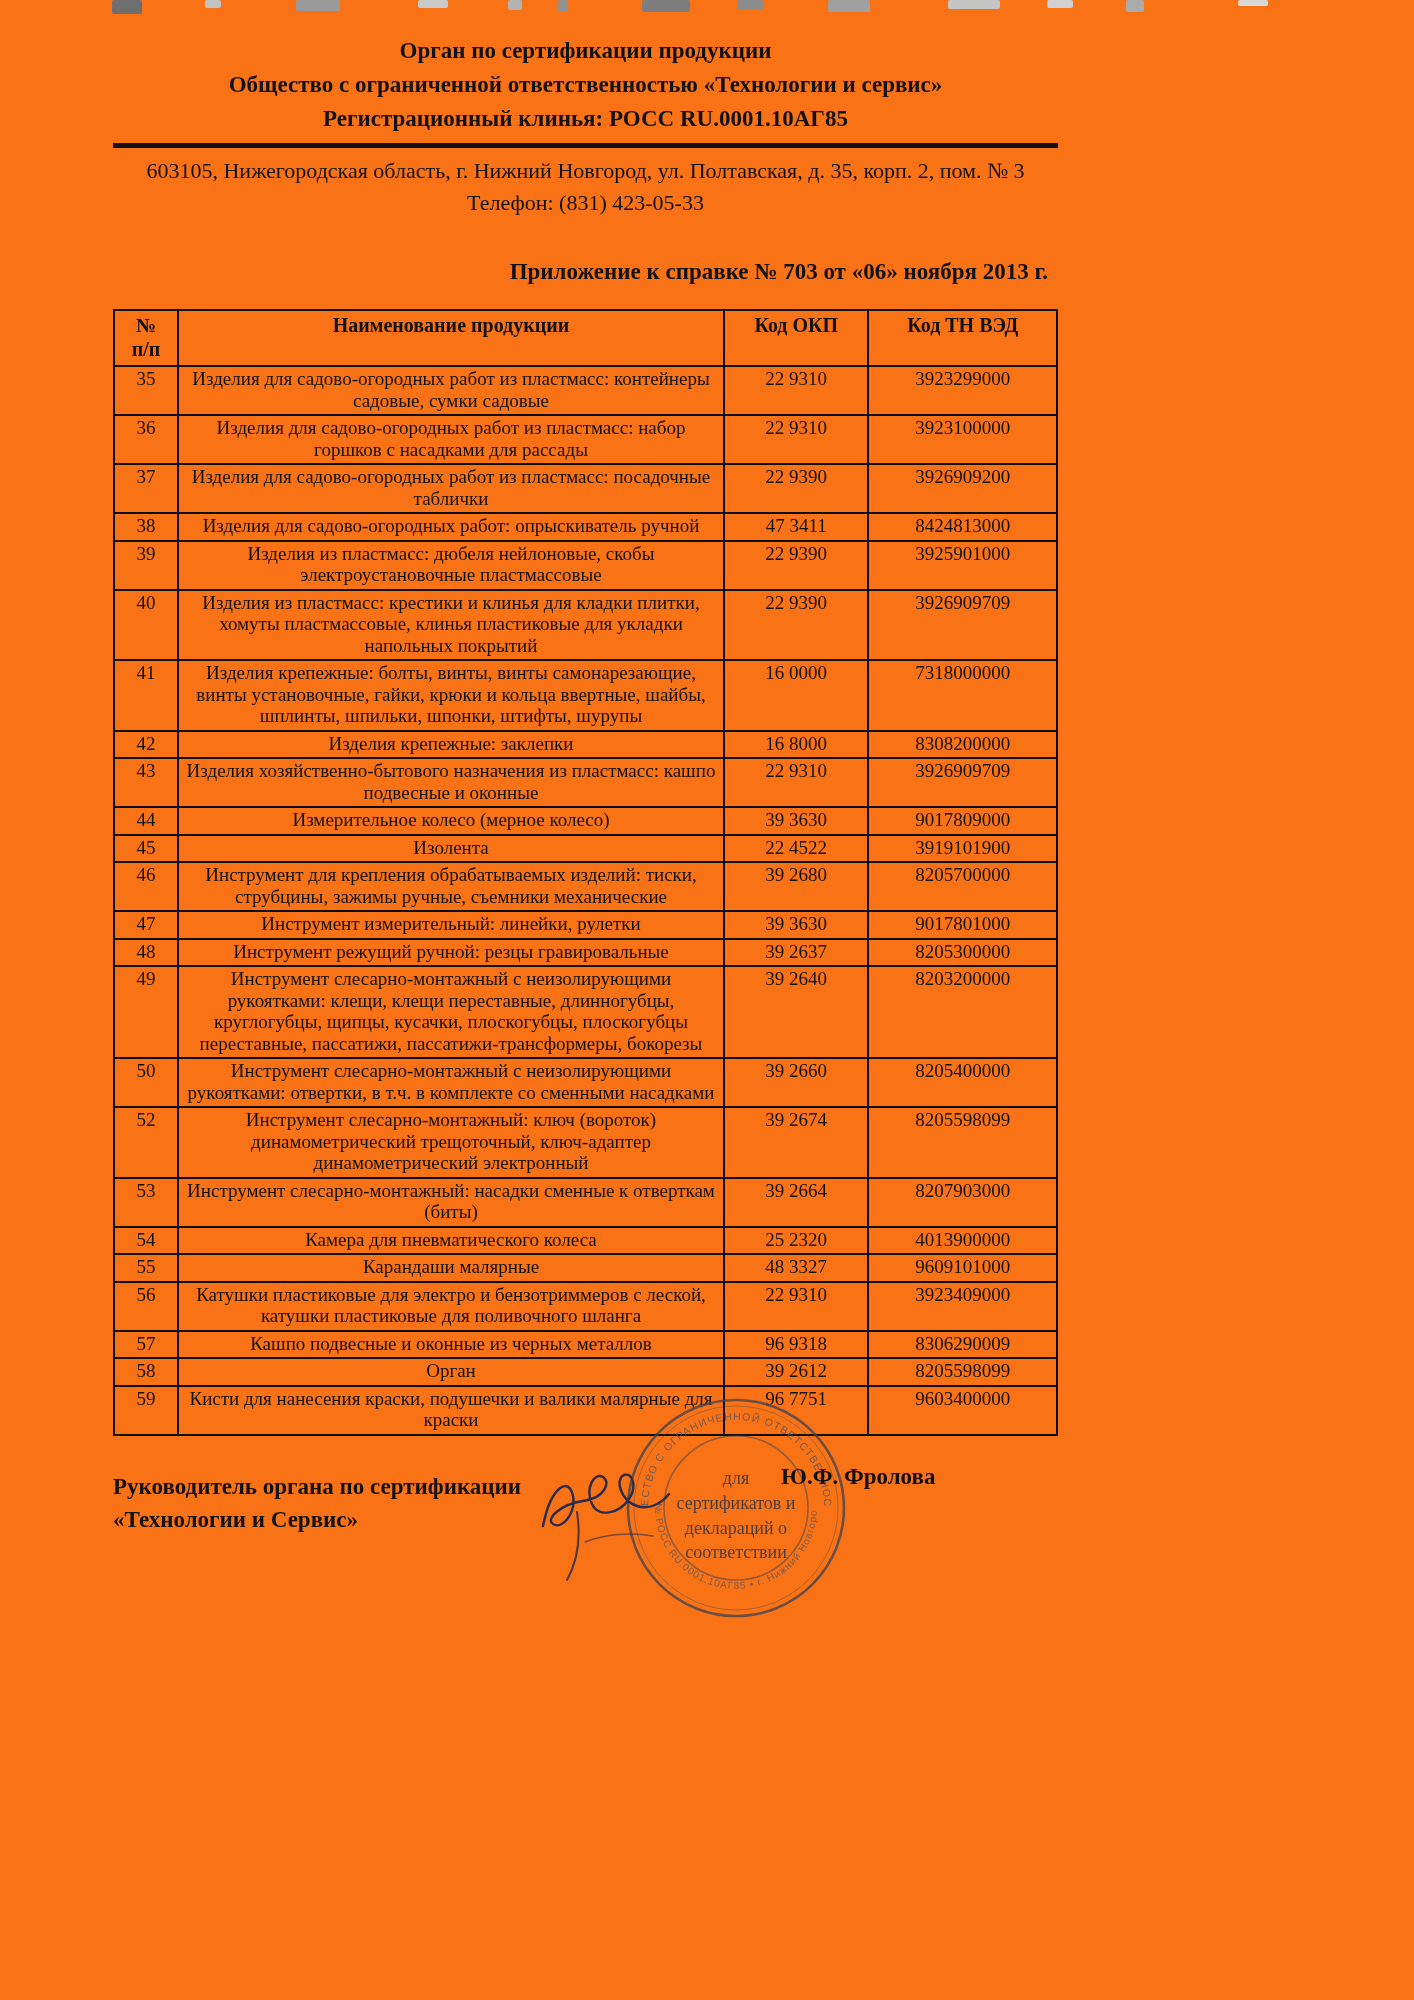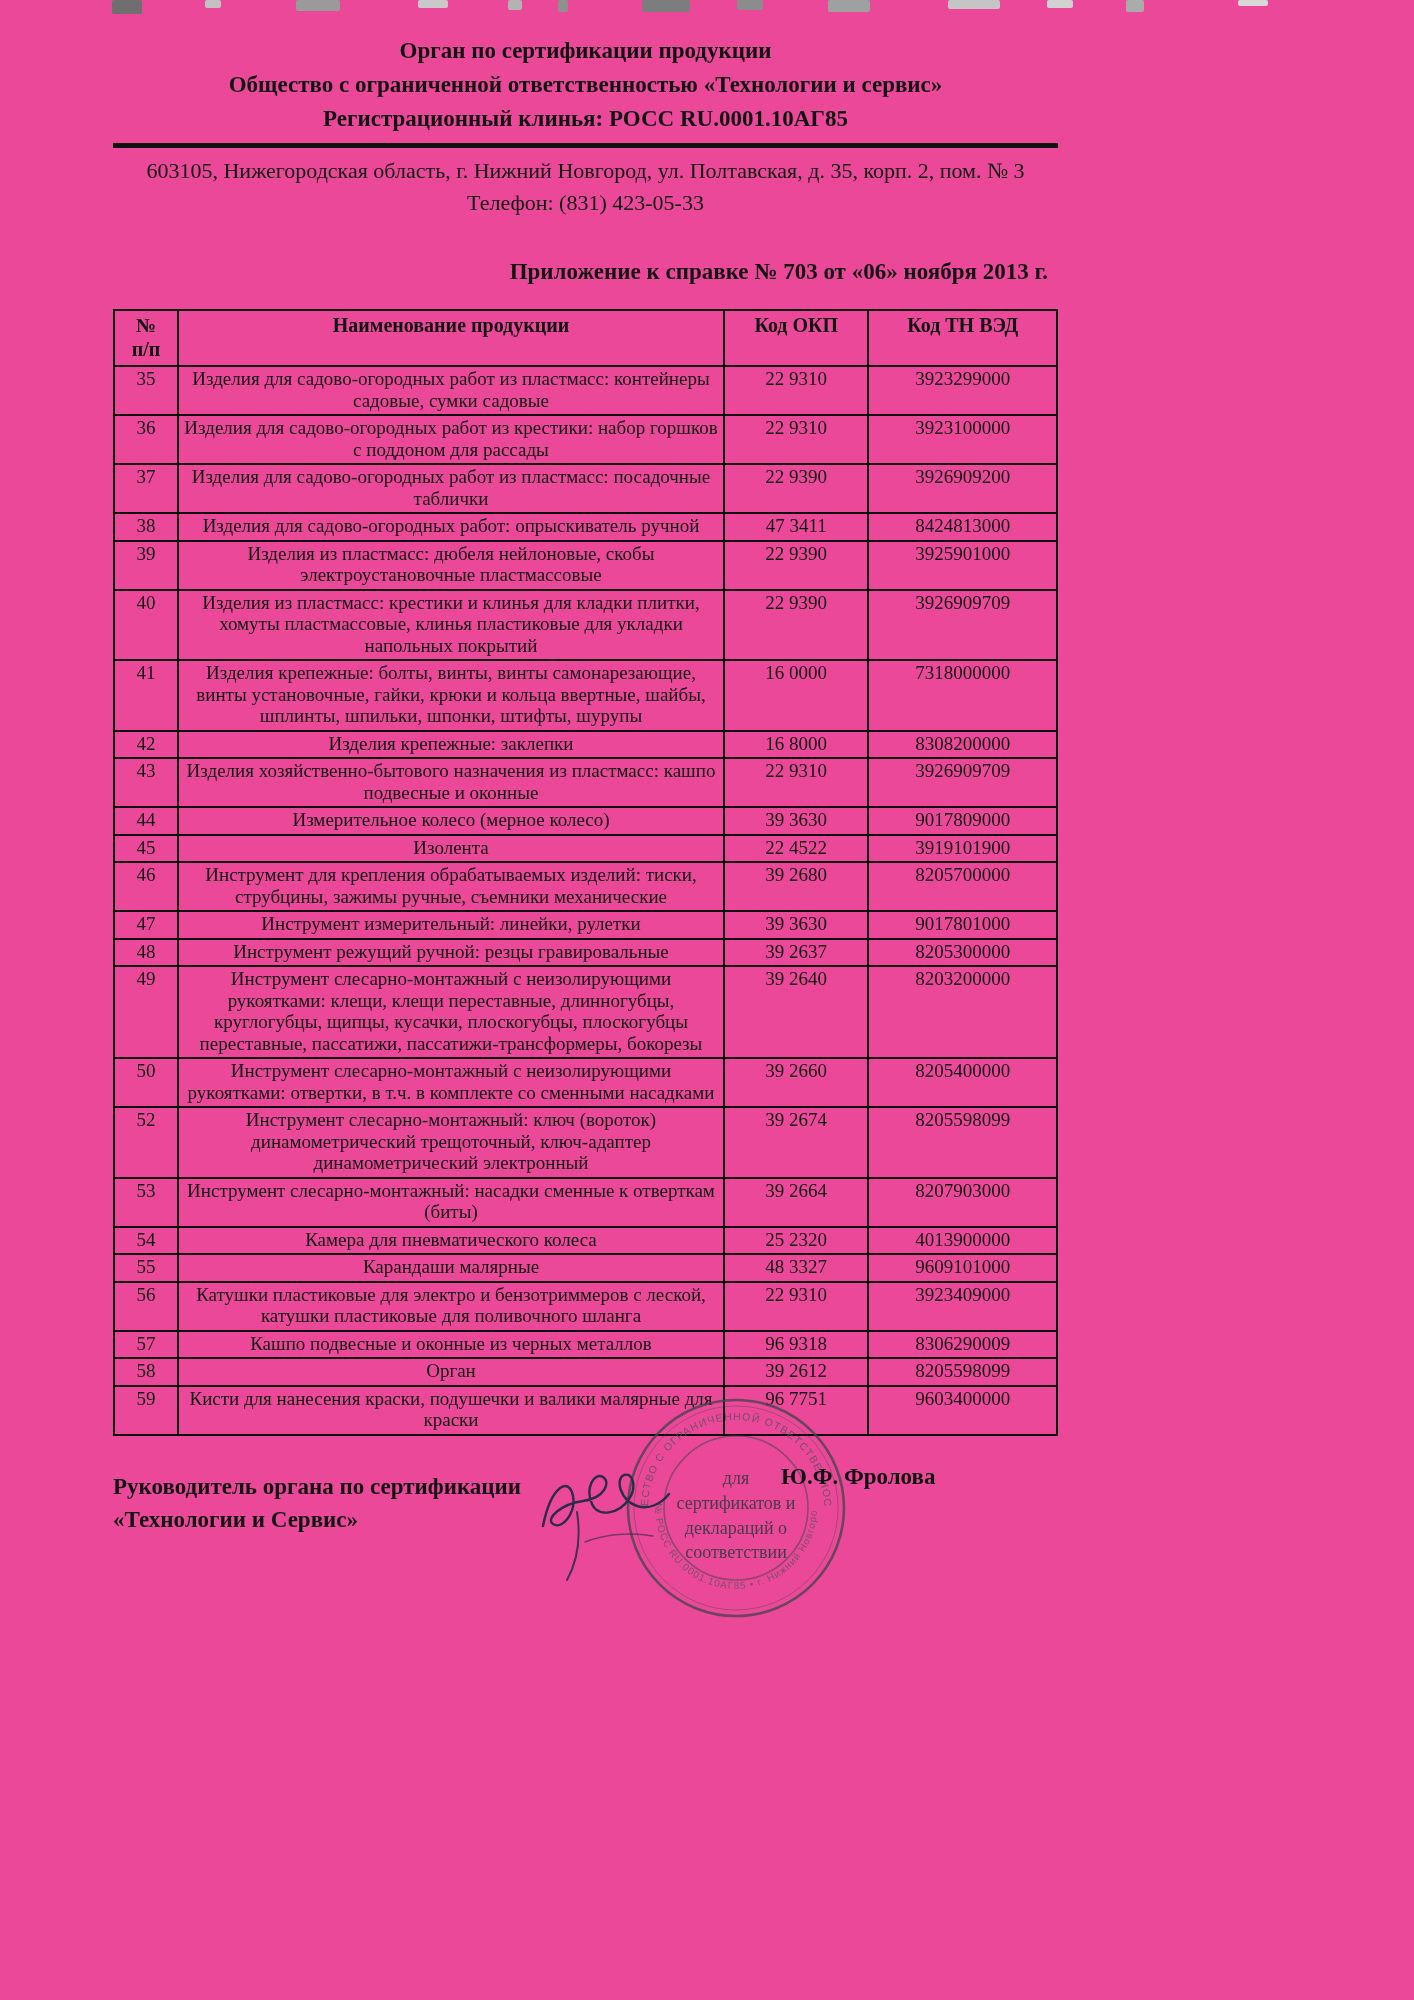--- a/index.html
+++ b/index.html
@@ -10,7 +10,7 @@
     font-family:"Liberation Serif","DejaVu Serif",serif;
     color:#121212;
   }
-  .page { position:absolute; inset:0; background:#ec4899;padding-left:24px; }
+  .page { position:absolute; inset:0; background:#f97316;padding-left:24px; }
 
   
   .art { position:absolute; top:0; border-radius:2px; }

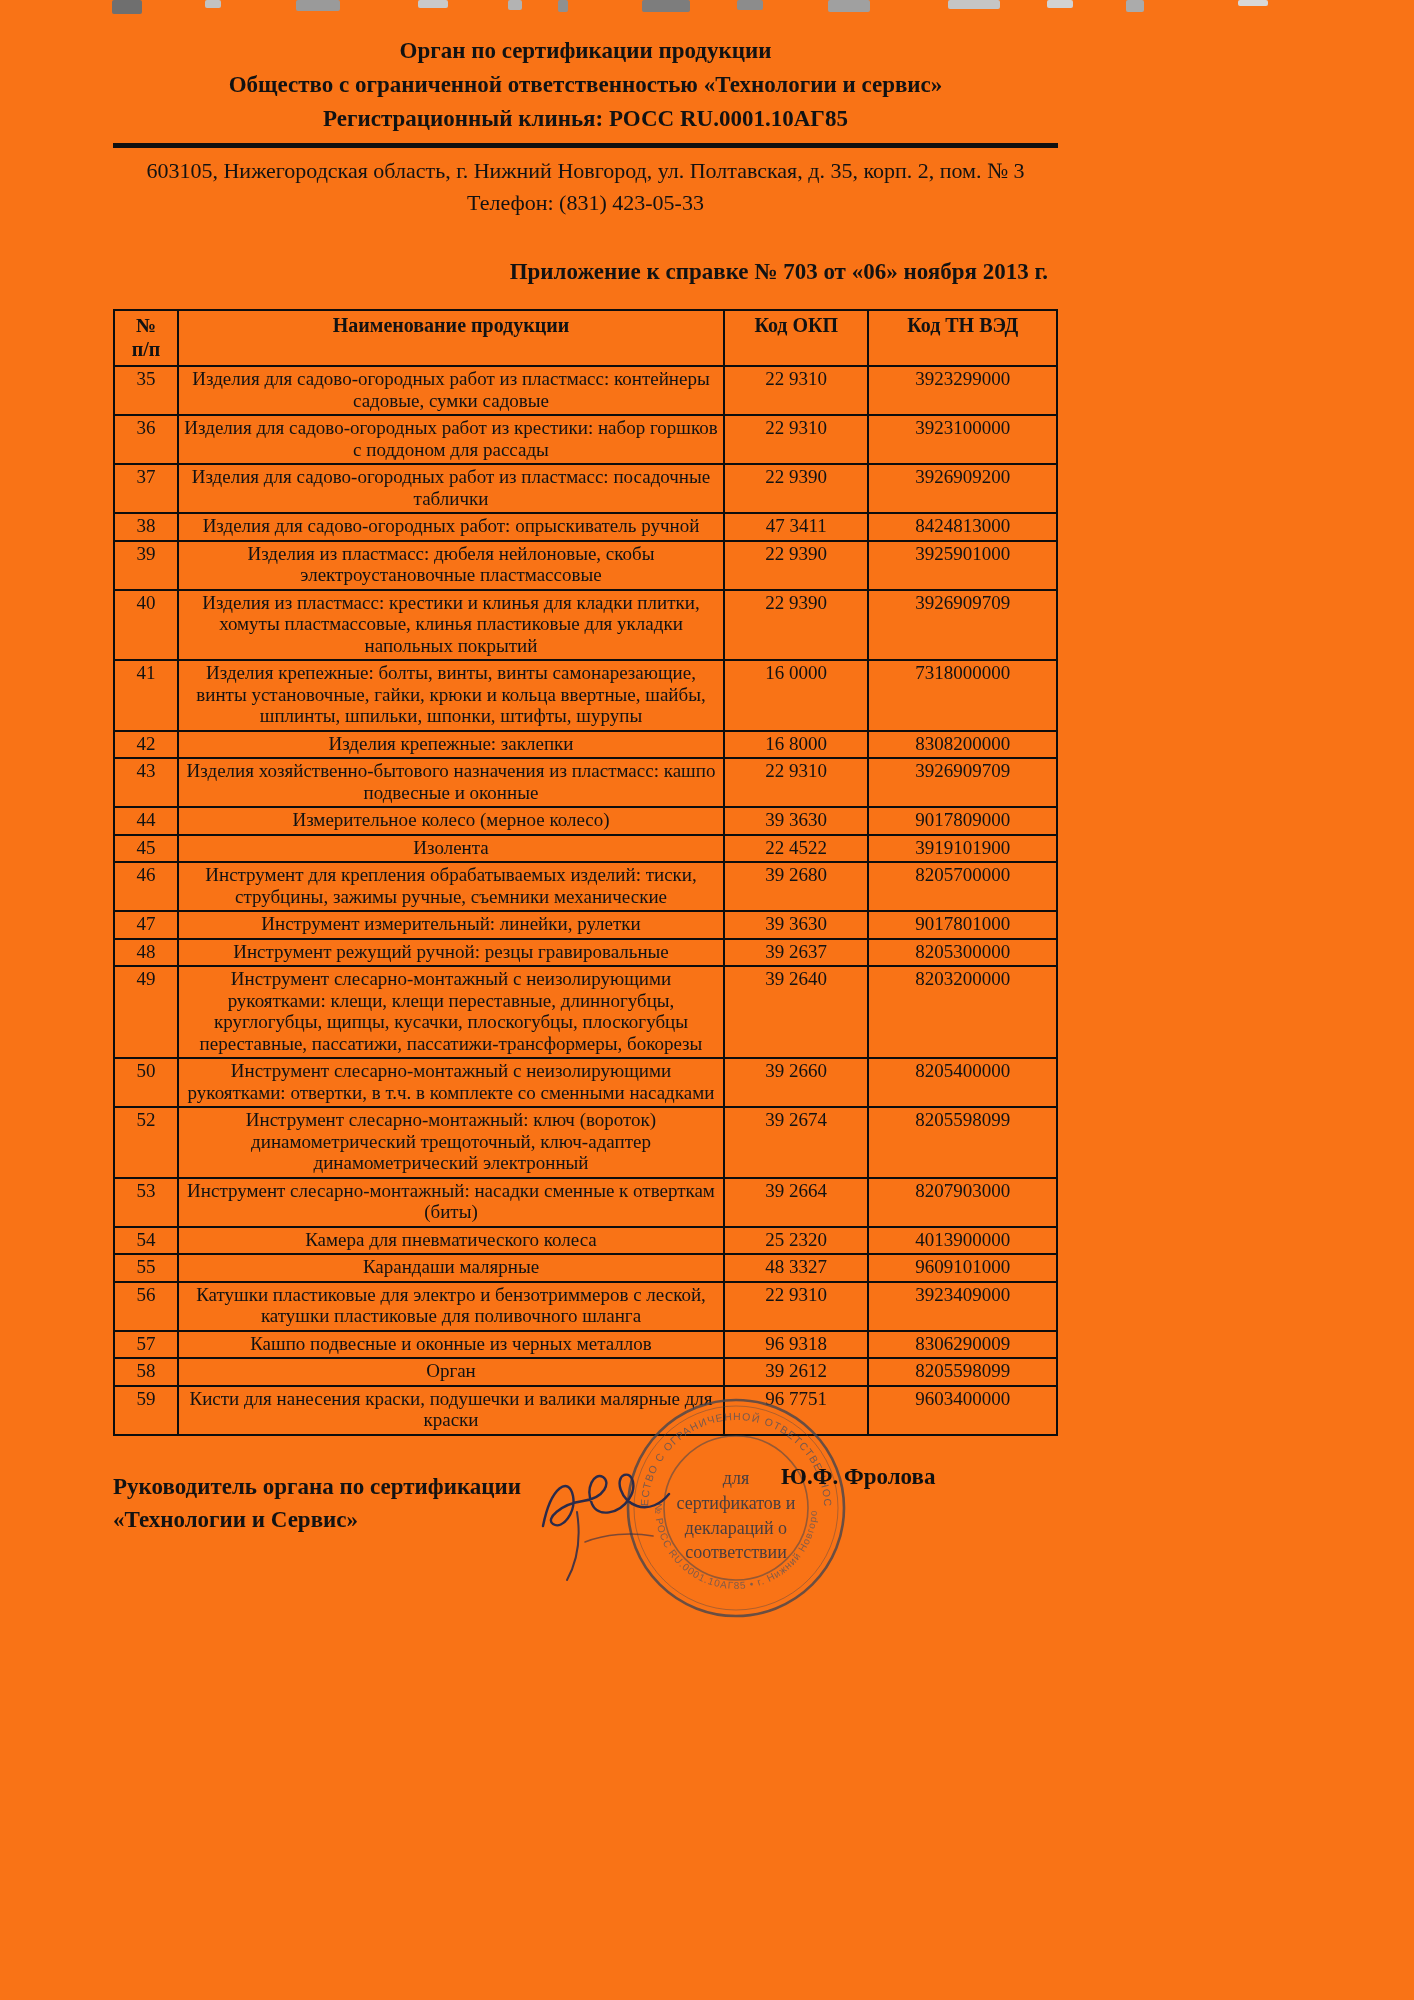--- a/index.html
+++ b/index.html
@@ -114,7 +114,7 @@
           </tr>
           <tr>
             <td class="col-num">36</td>
-            <td class="col-name">Изделия для садово-огородных работ из крестики: набор горшков с поддоном для рассады</td>
+            <td class="col-name">Изделия для садово-огородных работ из пластмасс: набор горшков с насадками для рассады</td>
             <td class="col-okp">22 9310</td>
             <td class="col-tnved">3923100000</td>
           </tr>

